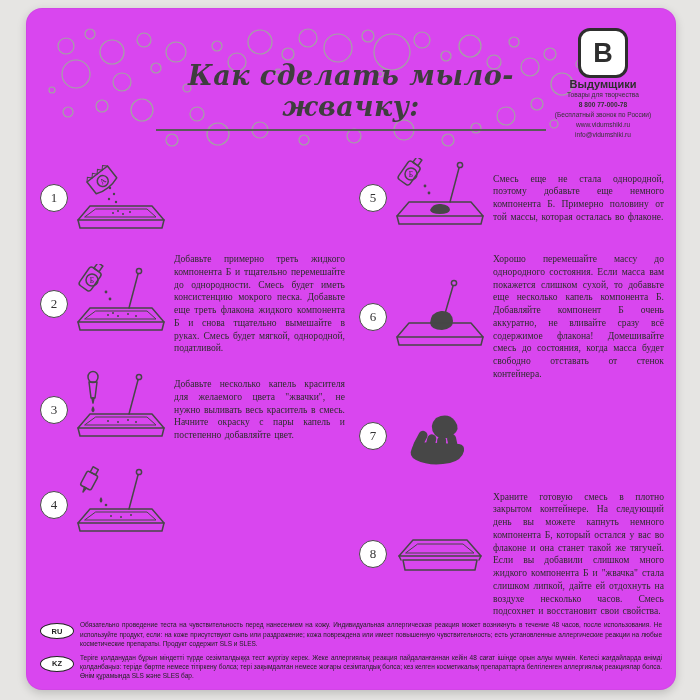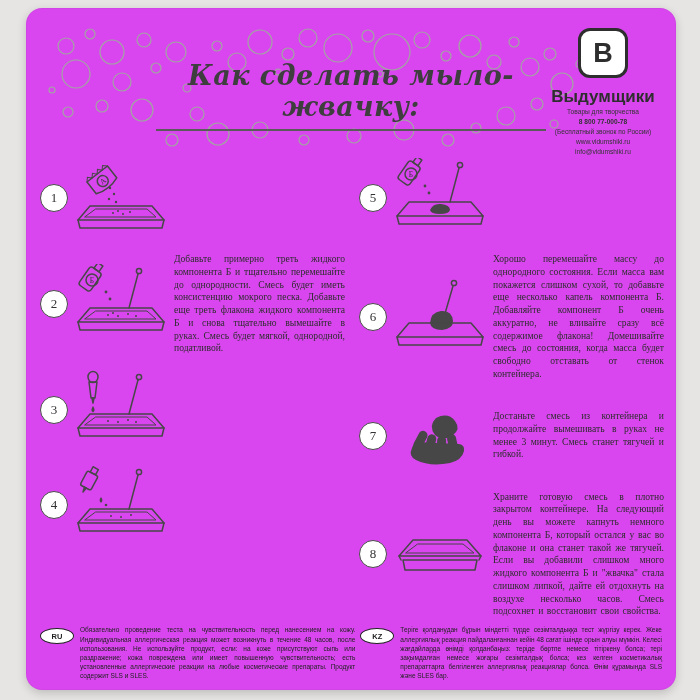--- a/index.html
+++ b/index.html
@@ -35,7 +35,7 @@
     display:flex;align-items:center;justify-content:center;
     font-weight:bold;font-size:27px;background:#fff;
   }
-  .brand-name{font-weight:bold;font-size:17px;margin-top:9px;}
+  .brand-name{font-weight:bold;font-size:11px;margin-top:0;}
   .brand-line{font-size:6.6px;line-height:1.5;color:#333;}
   .brand-line.b{font-weight:bold;}
   

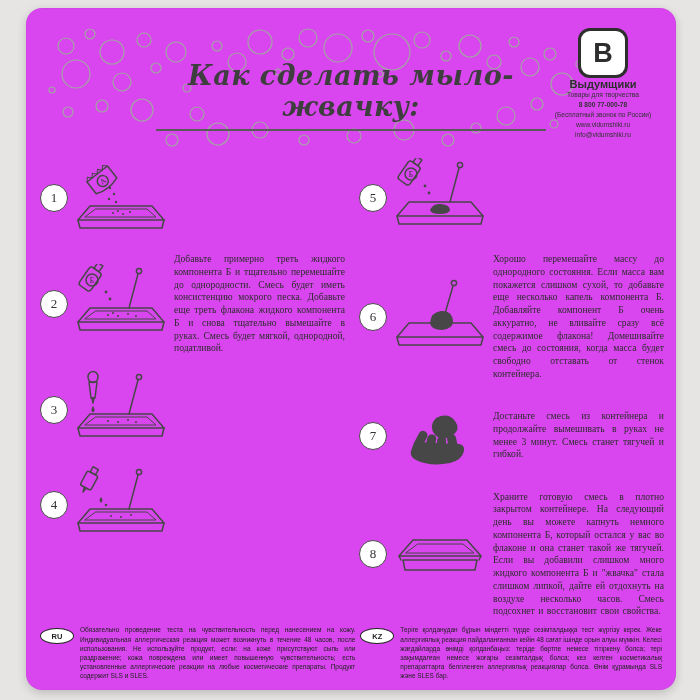--- a/index.html
+++ b/index.html
@@ -280,6 +280,7 @@
             <path class="fill-ink" d="M38,52 q3,-7 11,-6 q9,1 9,6 q-1,4 -10,4 q-9,0 -10,-4"></path>
           </svg>
         </div>
+        <div class="step-text">Смесь еще не стала однородной, поэтому добавьте еще немного компонента Б. Примерно половину от той массы, которая осталась во флаконе.</div>
       </div>
 
       <div class="step">

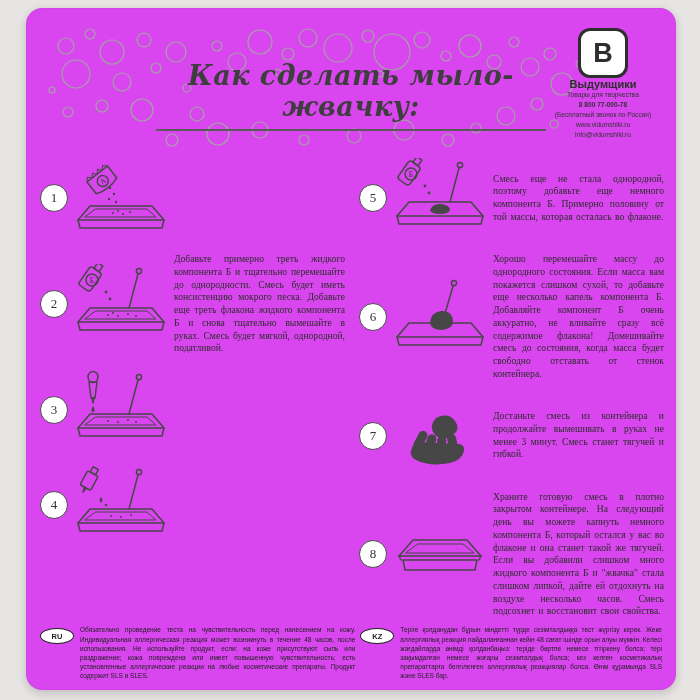--- a/index.html
+++ b/index.html
@@ -228,6 +228,7 @@
               <circle class="fill-ink" cx="63" cy="52" r="1"></circle>
           </svg>
         </div>
+        <div class="step-text">Добавьте несколько капель красителя для желаемого цвета "жвачки", не нужно выливать весь краситель в смесь. Начните окраску с пары капель и постепенно добавляйте цвет.</div>
       </div>
 
       <div class="step">

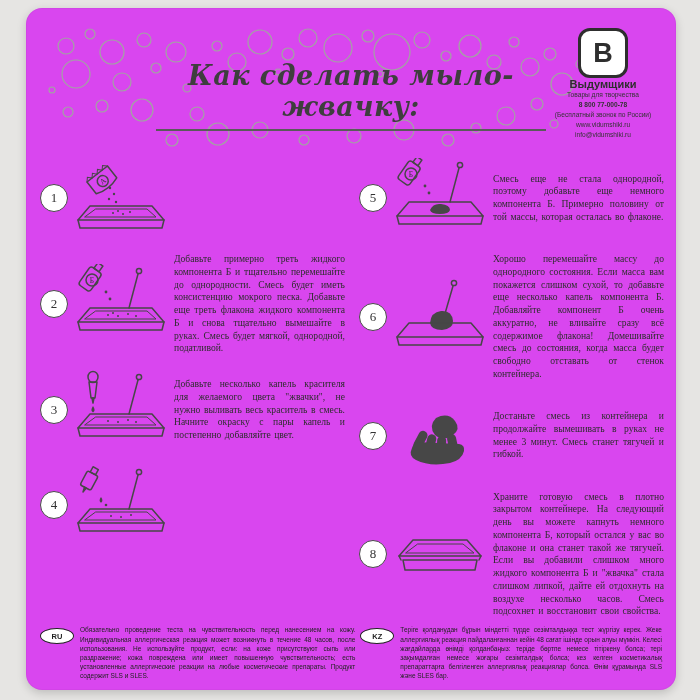--- a/index.html
+++ b/index.html
@@ -316,7 +316,6 @@
             </g>
           </svg>
         </div>
-        <div class="step-text">Достаньте смесь из контейнера и продолжайте вымешивать в руках не менее 3 минут. Смесь станет тягучей и гибкой.</div>
       </div>
 
       <div class="step">

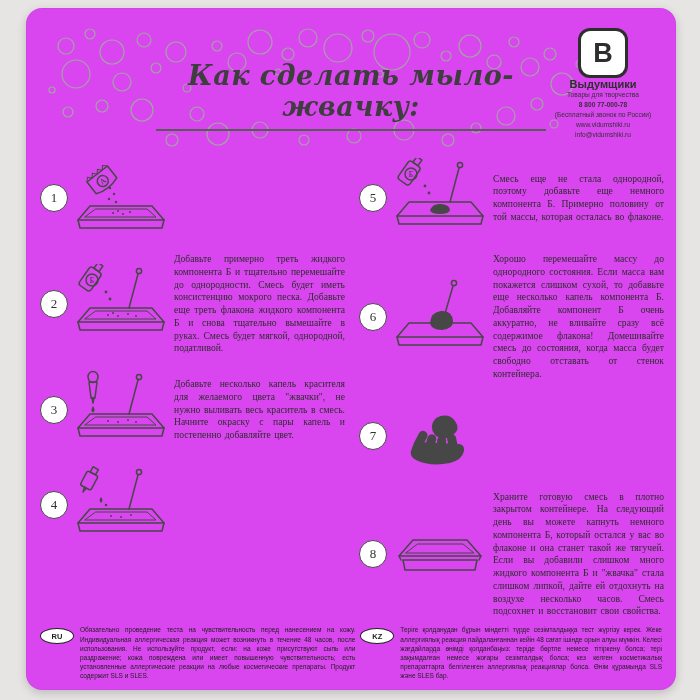--- a/index.html
+++ b/index.html
@@ -62,7 +62,7 @@
   
   .footnotes{
     position:absolute;left:14px;right:14px;bottom:10px;z-index:1;
-    display:flex;flex-direction:row;gap:5px;
+    display:flex;flex-direction:column;gap:5px;
     font-family:"Liberation Sans", sans-serif;
   }
   .footnote{display:flex;gap:6px;align-items:flex-start;}

